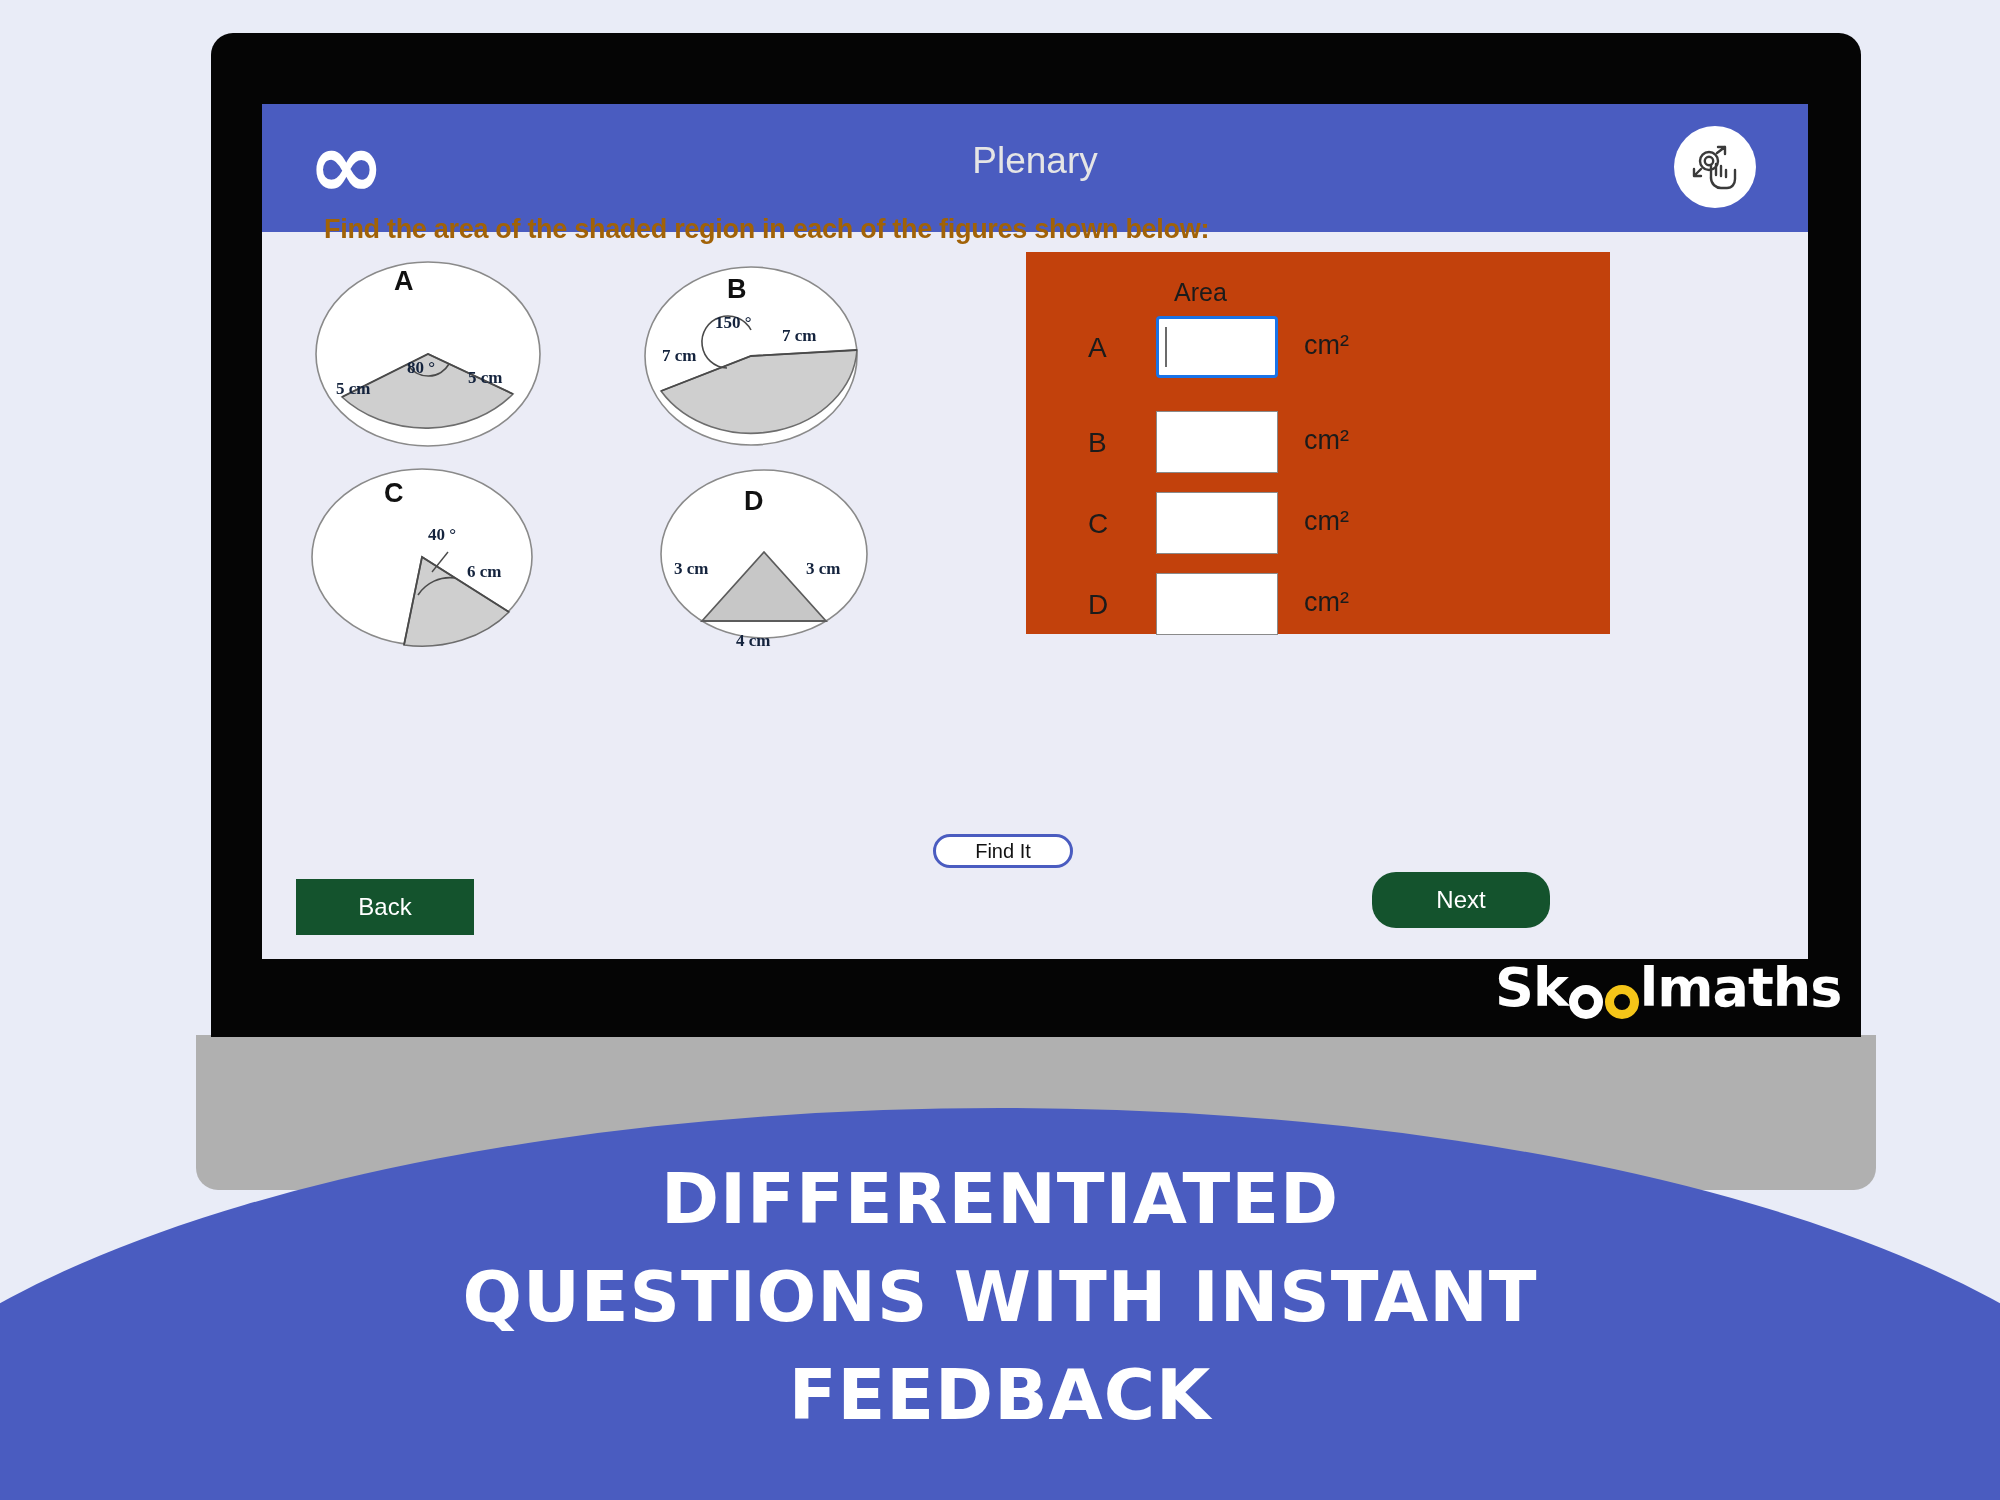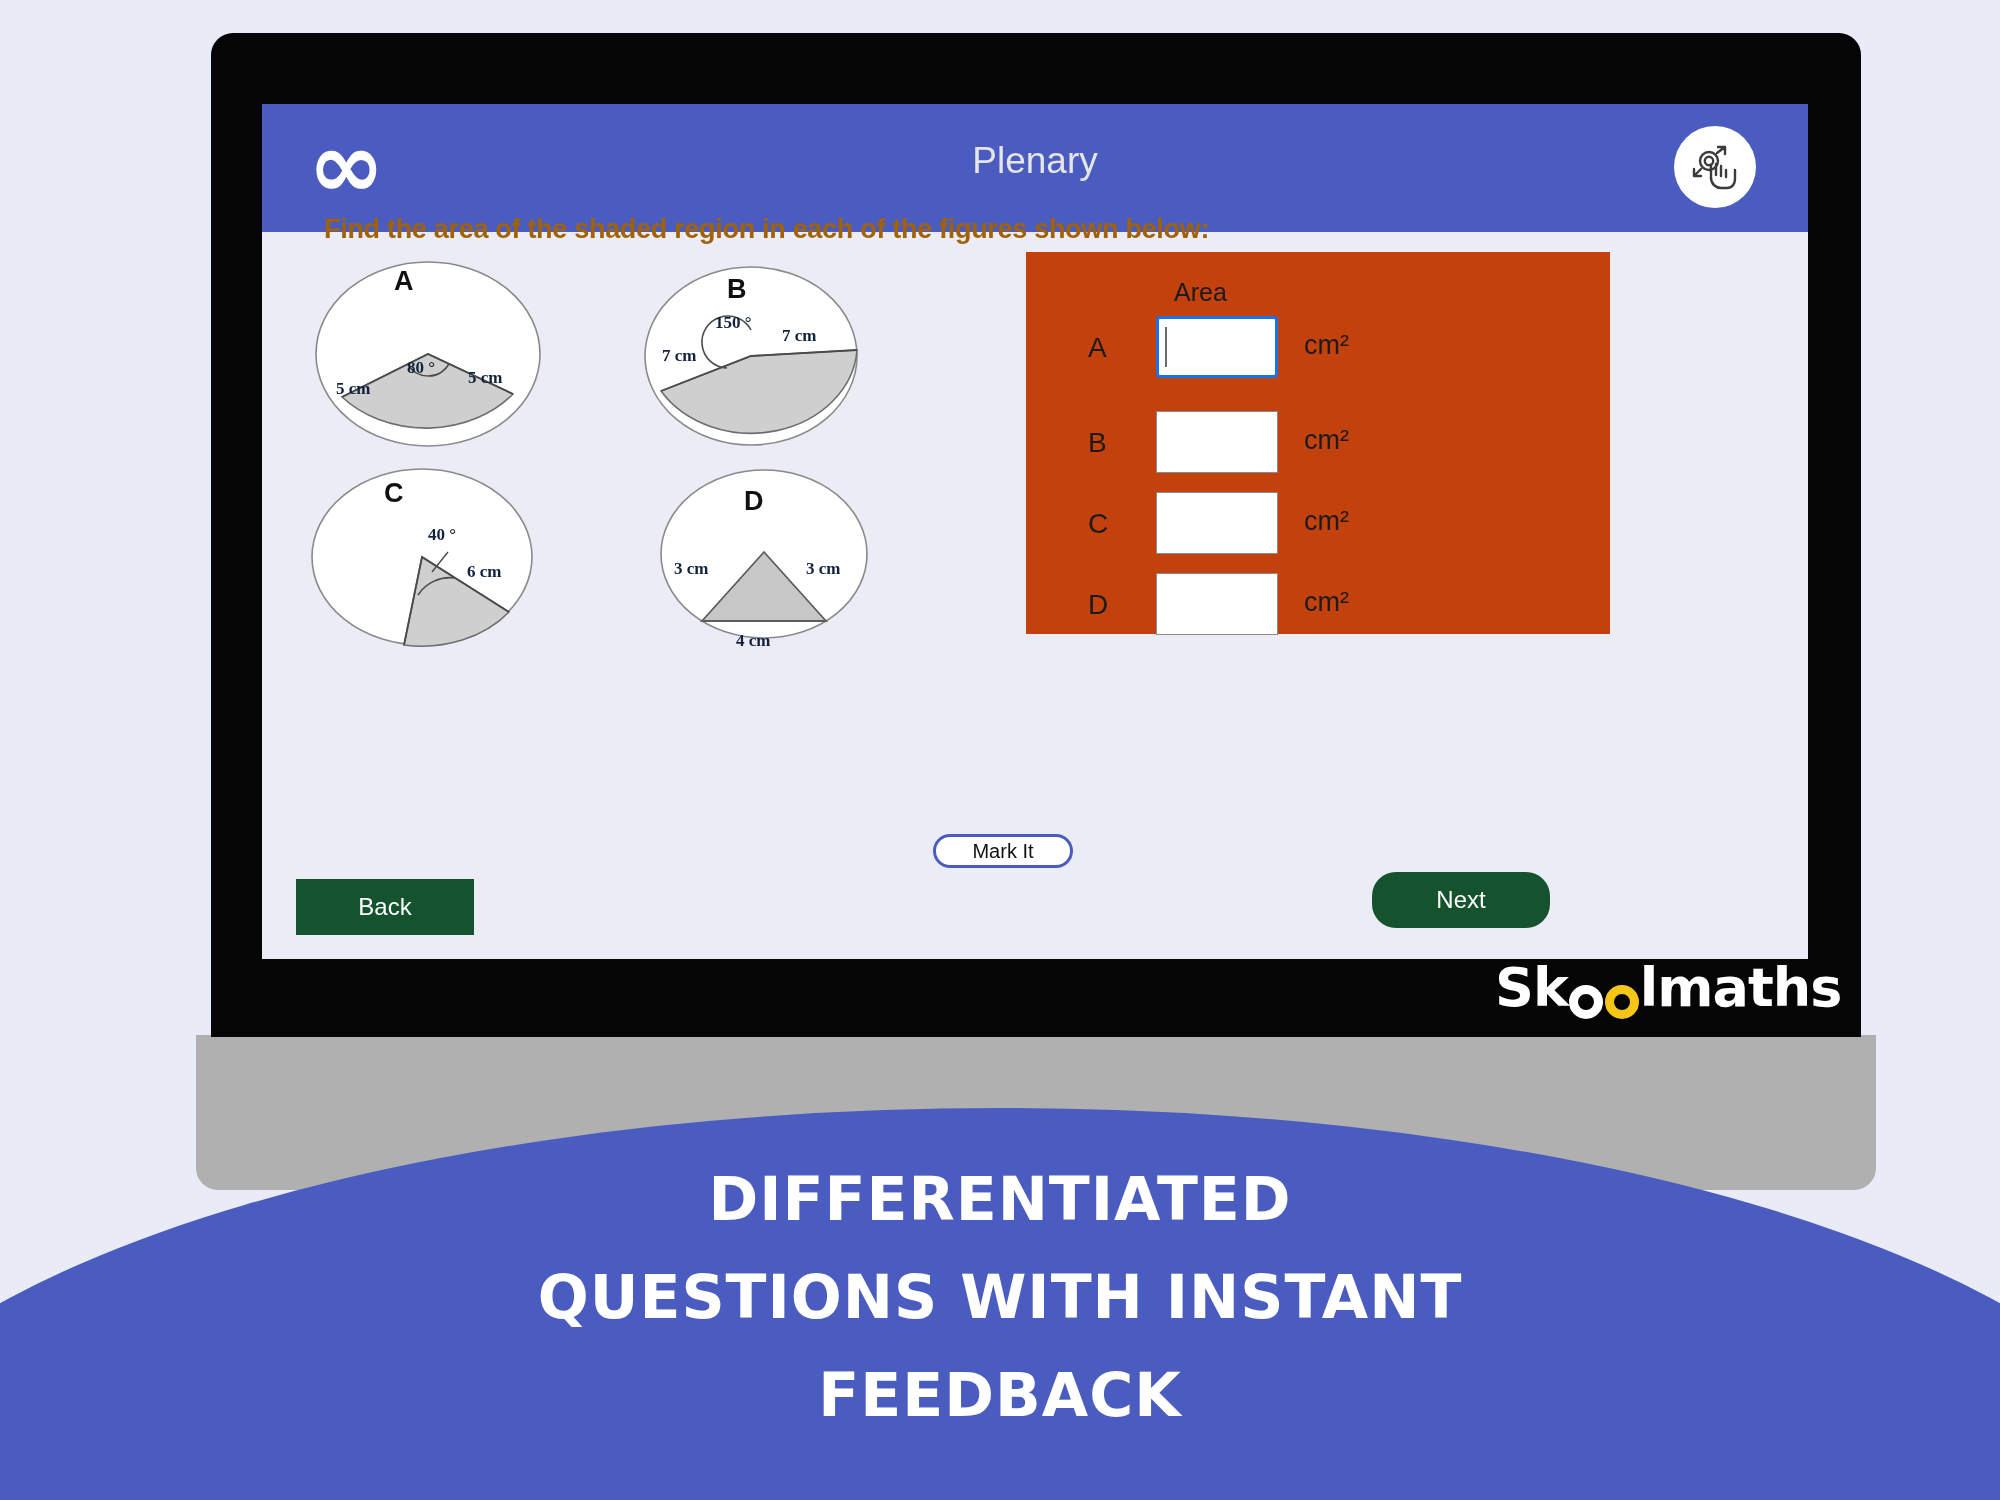--- a/index.html
+++ b/index.html
@@ -265,7 +265,7 @@
       </div>
     </div>
 
-    <div class="mark-it">Mark It</div>
+    <div class="mark-it">Find It</div>
     <div class="nav-btn btn-back">Back</div>
     <div class="nav-btn btn-next">Next</div>
   </div>

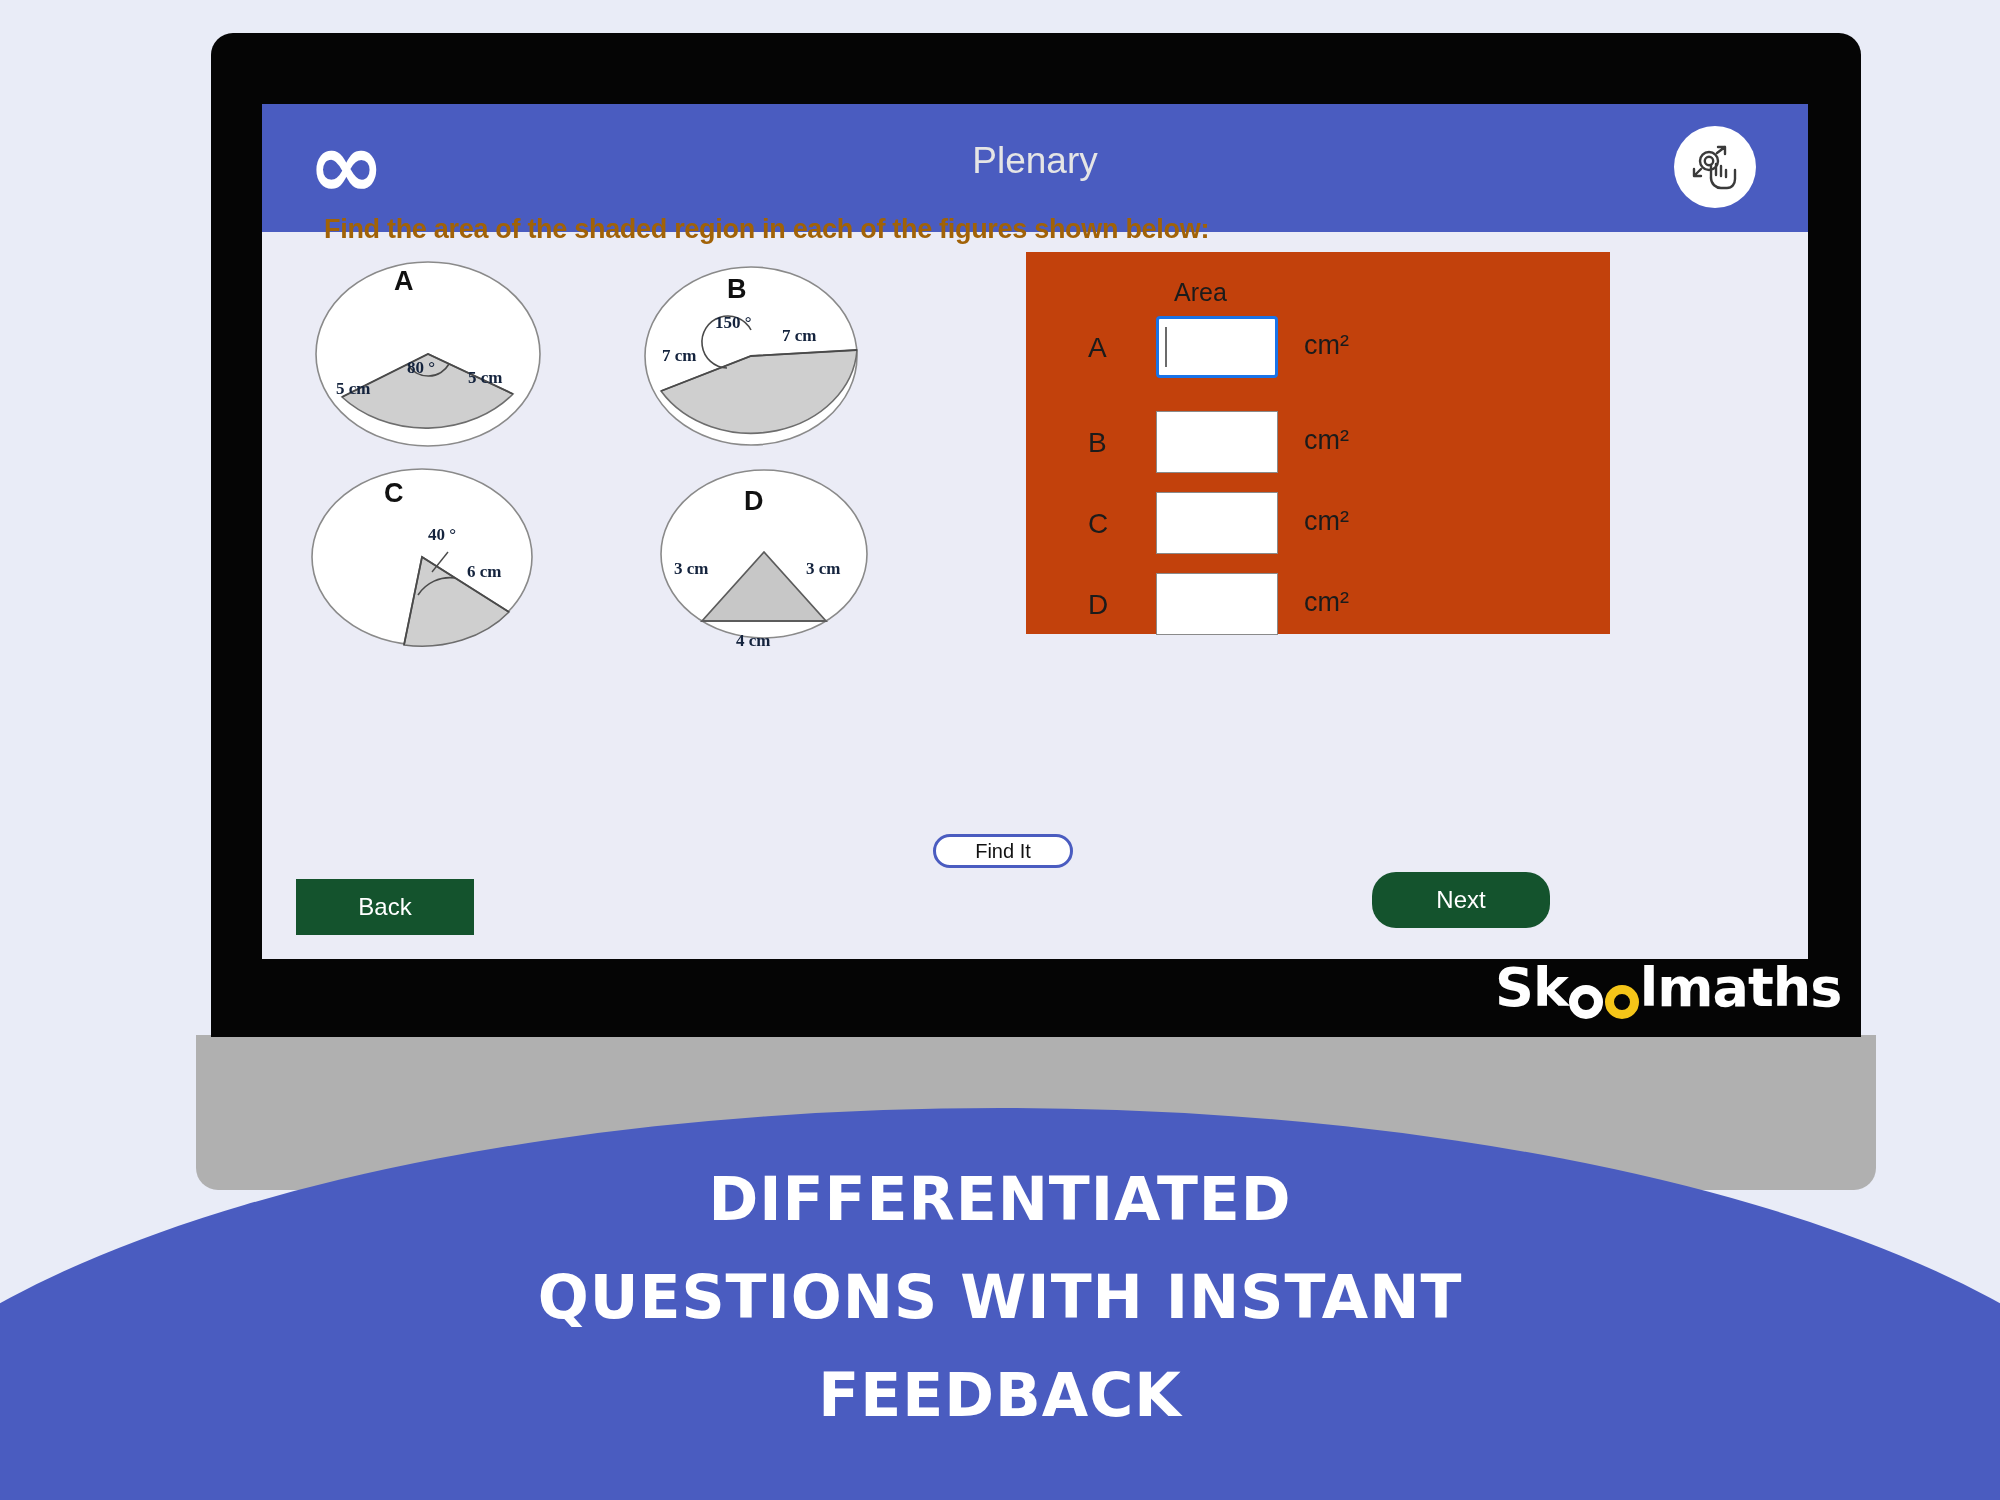--- a/index.html
+++ b/index.html
@@ -148,7 +148,7 @@
     position: absolute; left: 0; right: 0; top: 1150px;
     text-align: center; color: #ffffff;
     font-family: "DejaVu Sans", sans-serif;
-    font-weight: 700; font-size: 60px; line-height: 98px;
+    font-weight: 700; font-size: 70px; line-height: 98px;
     letter-spacing: 1px;
   }
   .banner-text div { white-space: nowrap; }

